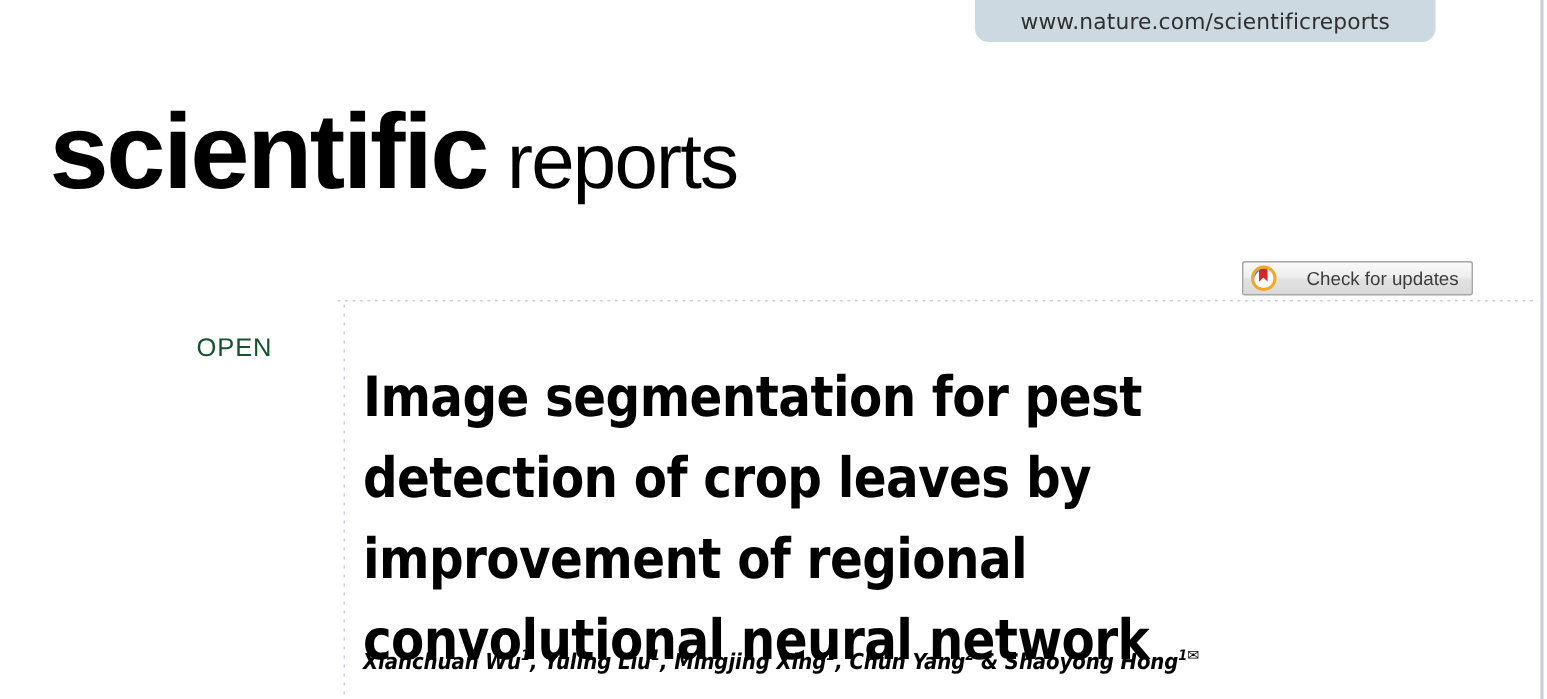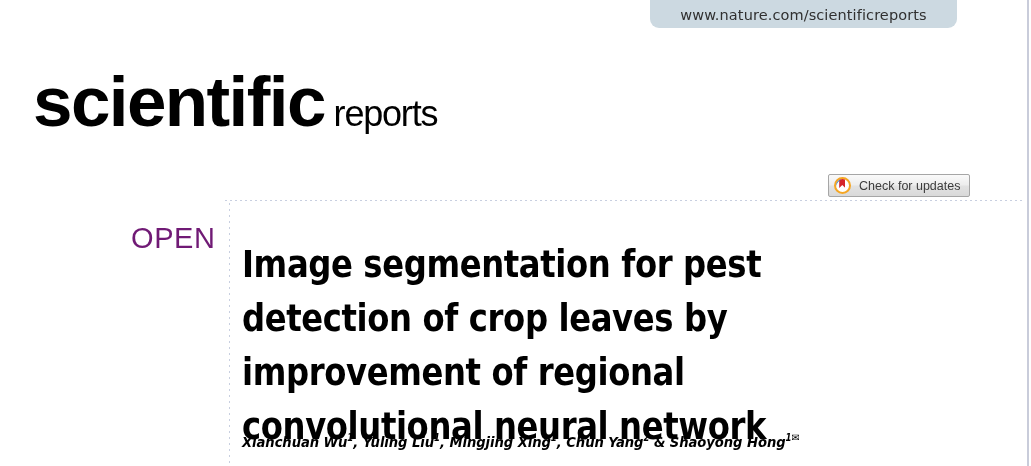--- a/index.html
+++ b/index.html
@@ -63,7 +63,7 @@
   #logo-word-light {
     font-family: "Liberation Sans", sans-serif;
     font-weight: 400;
-    font-size: 36px;
+    font-size: 52px;
     letter-spacing: -1.2px;
     color: #000000;
   }

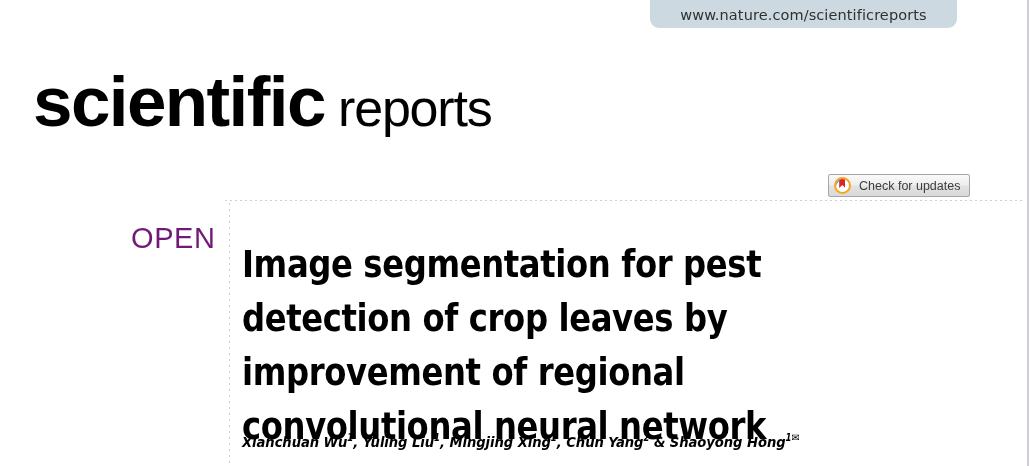--- a/index.html
+++ b/index.html
@@ -93,7 +93,7 @@
     height: 23px;
     display: flex;
     align-items: center;
-    gap: 8px;
+    gap: 20px;
     padding: 0 9px 0 5px;
     background: linear-gradient(to bottom, #fafafa 0%, #ededed 48%, #e2e2e2 52%, #d9d9d9 100%);
     border: 1px solid #a6a6a6;

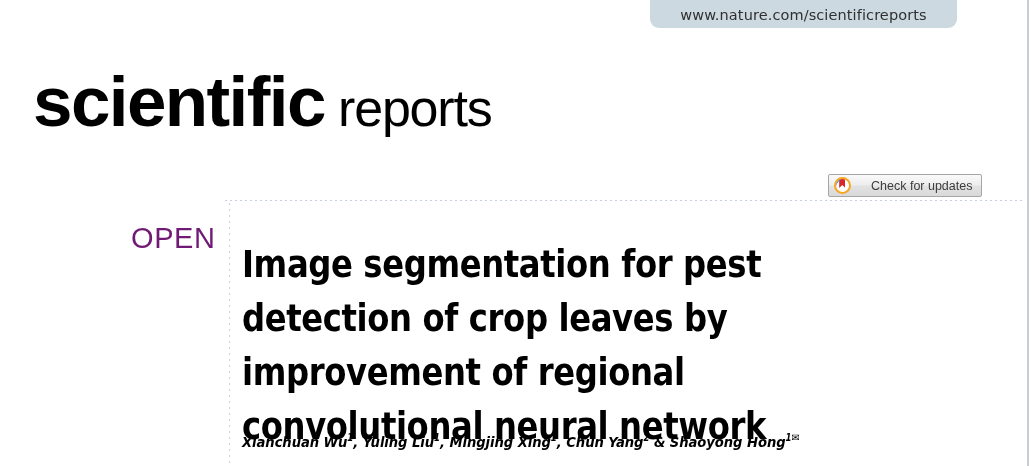--- a/index.html
+++ b/index.html
@@ -142,10 +142,10 @@
   #open-label {
     position: absolute;
     left: 131px; top: 222px;
-    font-size: 29px;
+    font-size: 17px;
     font-weight: 400;
     letter-spacing: 0.6px;
-    color: #701a75;
+    color: #14532d;
     font-family: "Liberation Sans", sans-serif;
   }
 

